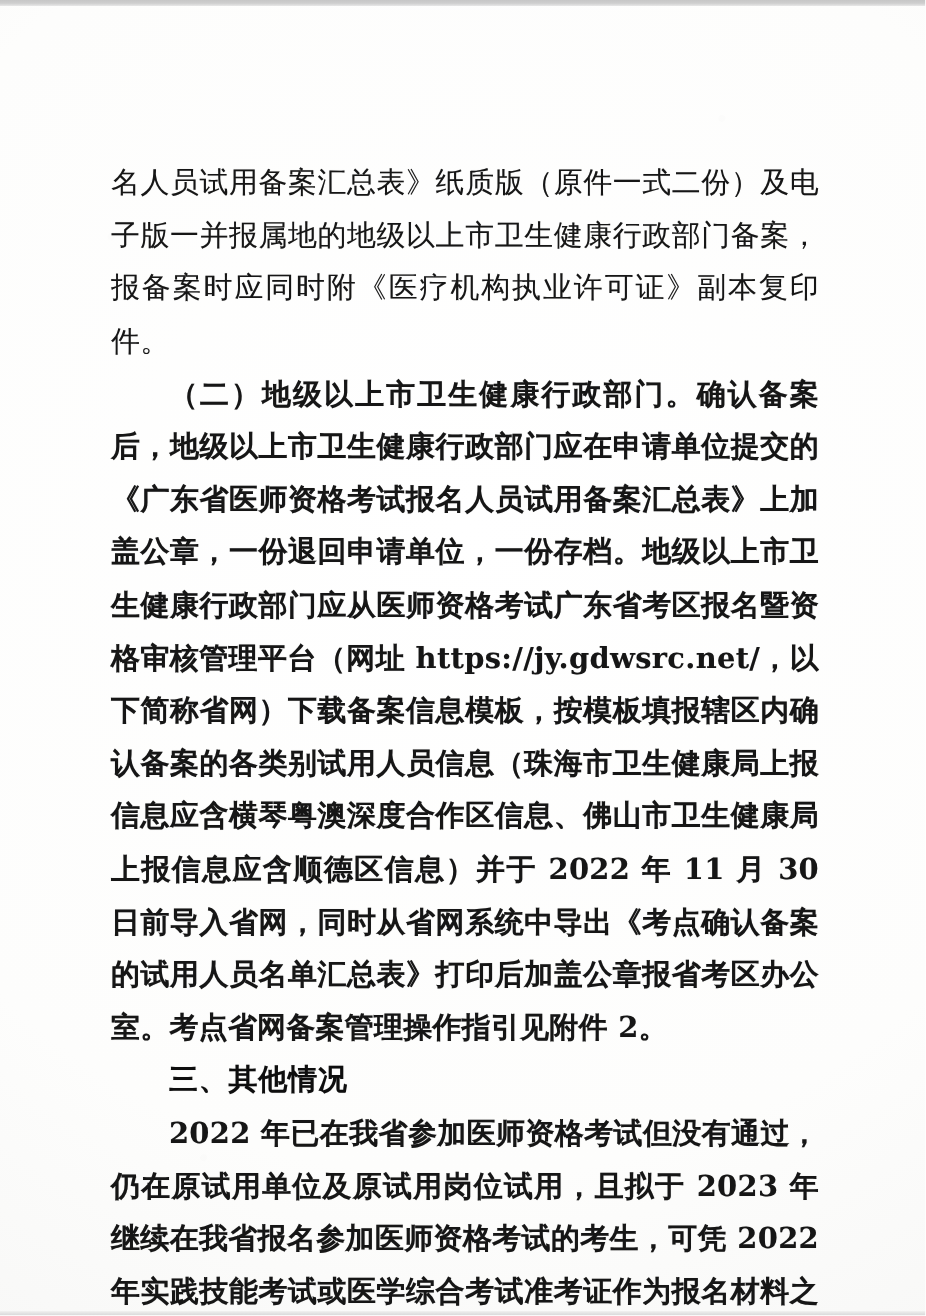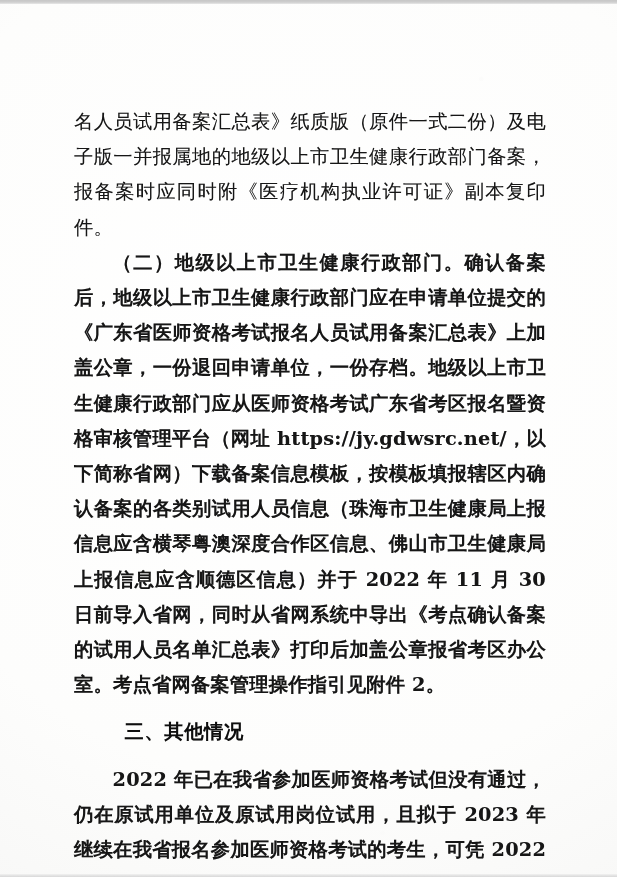--- a/index.html
+++ b/index.html
@@ -79,7 +79,7 @@
   }
 
   .heading {
-    margin: 12px;
+    margin: 0;
     color: #0e0e0e;
     font-family: "DejaVu Sans", "Liberation Sans", sans-serif;
     font-size: 19.3px;

